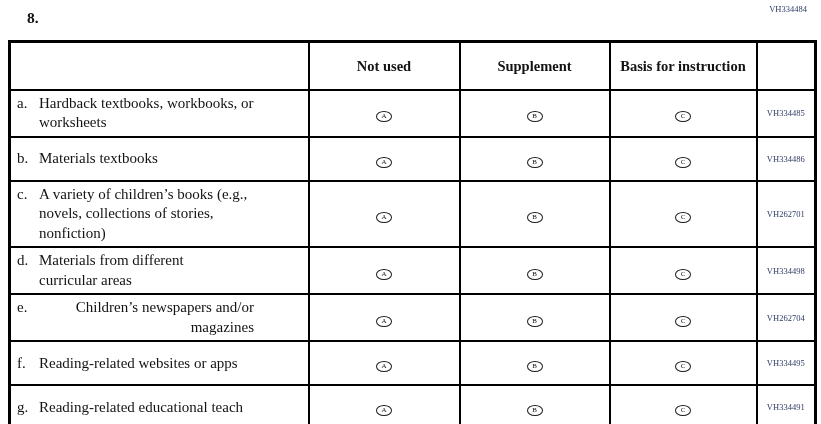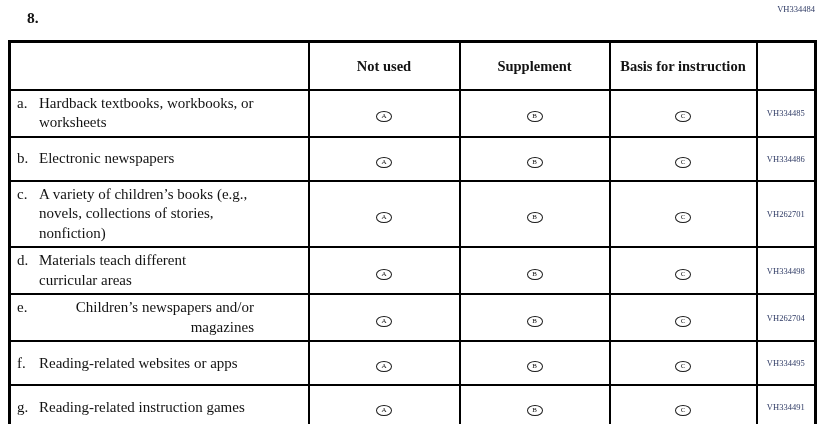--- a/index.html
+++ b/index.html
@@ -18,7 +18,7 @@
     position:relative;
   }
   .code-topright{
-    position:absolute;top:4px;right:6px;
+    position:absolute;top:4px;right:14px;
     font-size:8.5px;color:var(--code);
     letter-spacing:0px;
     font-family:Liberation Serif, serif;

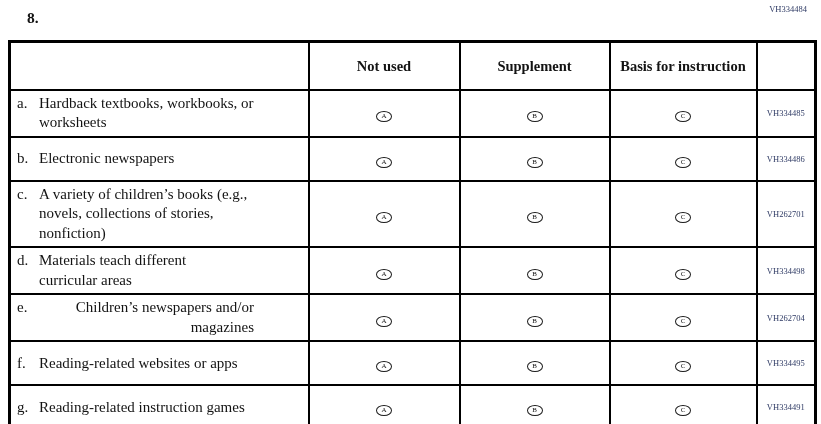--- a/index.html
+++ b/index.html
@@ -143,7 +143,7 @@
       <td class="label-cell">
         <div class="lbl">
             <span class="ltr">b.</span>
-            <span class="txt">Electronic newspapers</span>
+            <span class="txt">Materials textbooks</span>
           </div>
       </td>
       <td class="opt-cell"><span class="bubble">A</span></td>

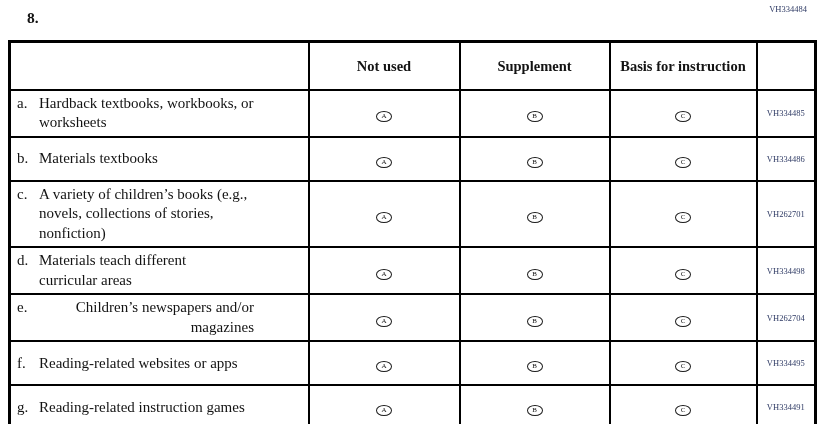--- a/index.html
+++ b/index.html
@@ -167,7 +167,7 @@
       <td class="label-cell">
         <div class="lbl">
             <span class="ltr">d.</span>
-            <span class="txt">Materials teach different curricular areas</span>
+            <span class="txt">Materials from different curricular areas</span>
           </div>
       </td>
       <td class="opt-cell"><span class="bubble">A</span></td>

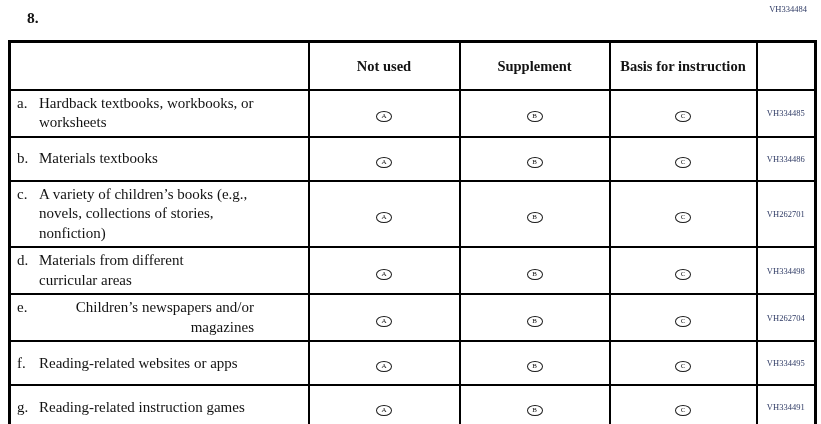--- a/index.html
+++ b/index.html
@@ -203,7 +203,7 @@
       <td class="label-cell">
         <div class="lbl">
             <span class="ltr">g.</span>
-            <span class="txt">Reading-related instruction games</span>
+            <span class="txt">Reading-related educational teach</span>
           </div>
       </td>
       <td class="opt-cell"><span class="bubble">A</span></td>

